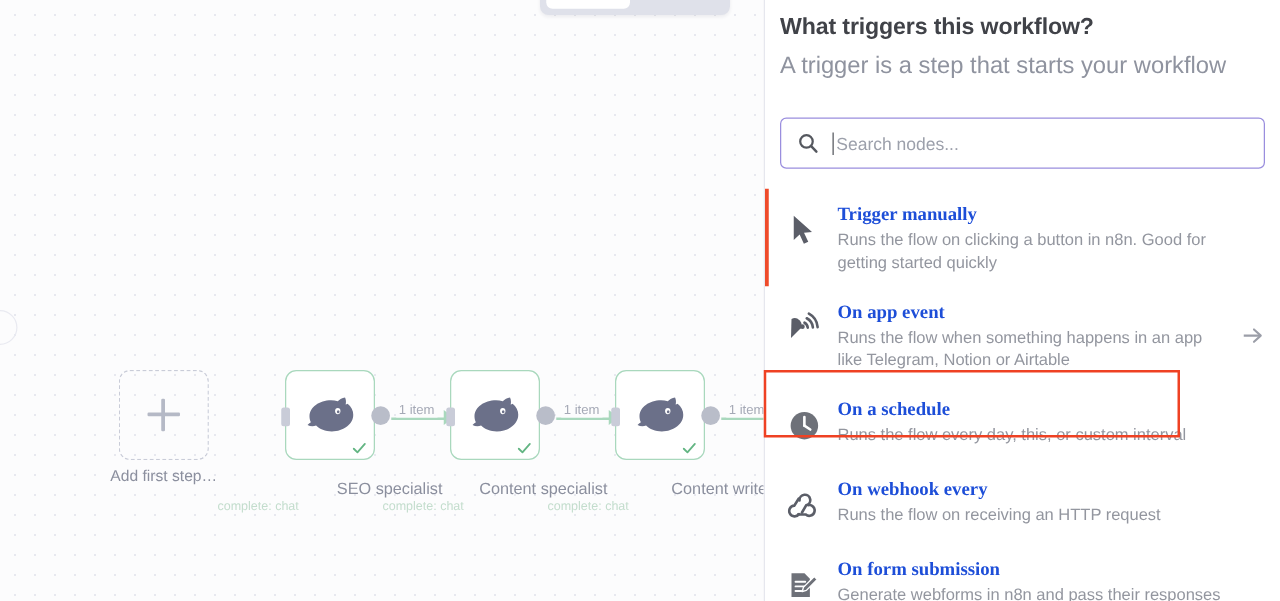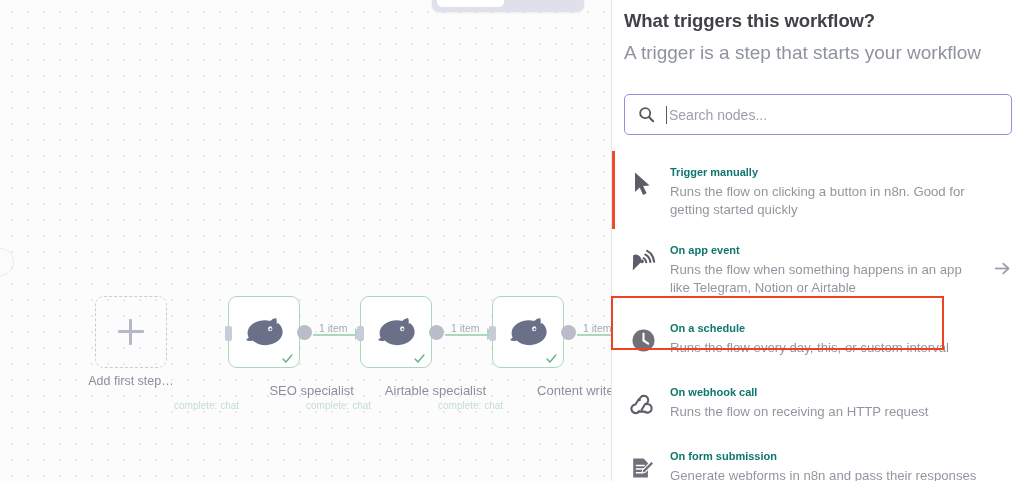--- a/index.html
+++ b/index.html
@@ -304,11 +304,12 @@
   }
   .ti-text { flex: 1 1 auto; min-width: 0; padding-top: 1px;}
   .ti-title {
-    font-size: 11px;
+    font-size: 15px;
     font-weight: bold;
-    color: #0f766e;
+    color: #1d4ed8;
     line-height: 19px;
     margin-bottom: 1px;
+    font-family: Liberation Serif, serif;
   }
   .ti-desc {
     font-size: 13.2px;

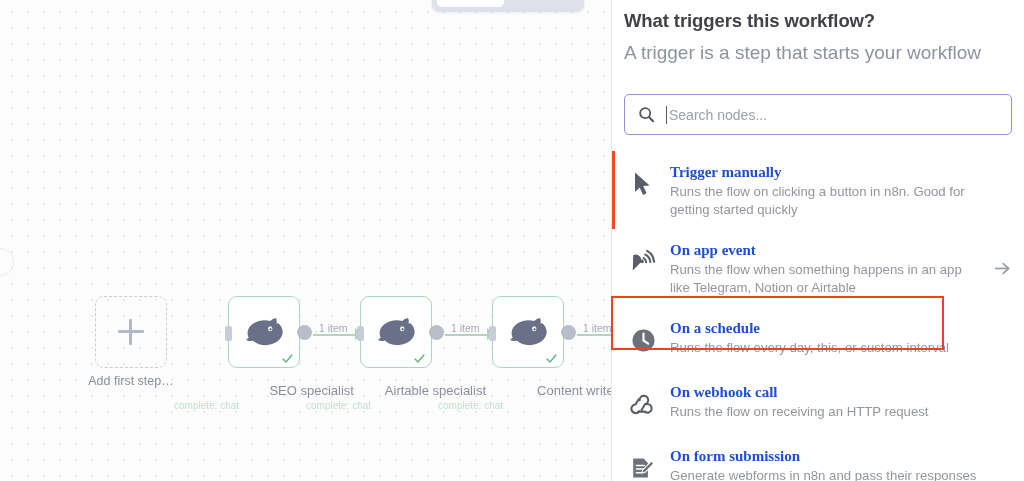--- a/index.html
+++ b/index.html
@@ -390,7 +390,7 @@
         <path d="M2.5 8.6l3.6 3.6 7.3-8.4" stroke="#63b583" stroke-width="1.8" fill="none" stroke-linecap="round" stroke-linejoin="round"></path>
       </svg>
     </div>
-    <div class="node-title" style="left:306px;">Airtable specialist</div>
+    <div class="node-title" style="left:306px;">Content specialist</div>
     <div class="node-sub" style="left:306px;">complete: chat</div>
 
     <div class="conn-line" style="left:445px; width:45px;"></div>

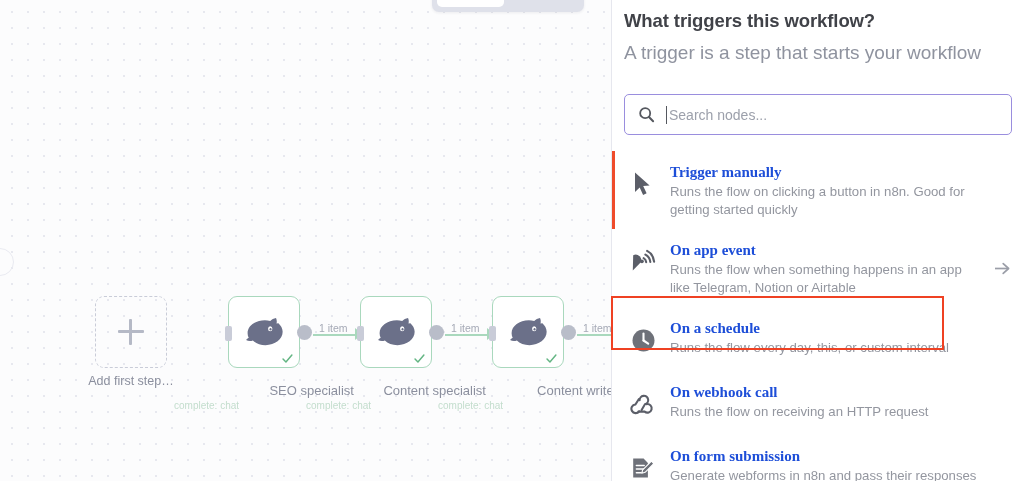--- a/index.html
+++ b/index.html
@@ -493,7 +493,7 @@
           </svg>
         </div>
         <div class="ti-text">
-          <div class="ti-title">On webhook call</div>
+          <div class="ti-title">On webhook every</div>
           <div class="ti-desc">Runs the flow on receiving an HTTP request</div>
         </div>
         <div class="ti-arrow hidden"></div>

